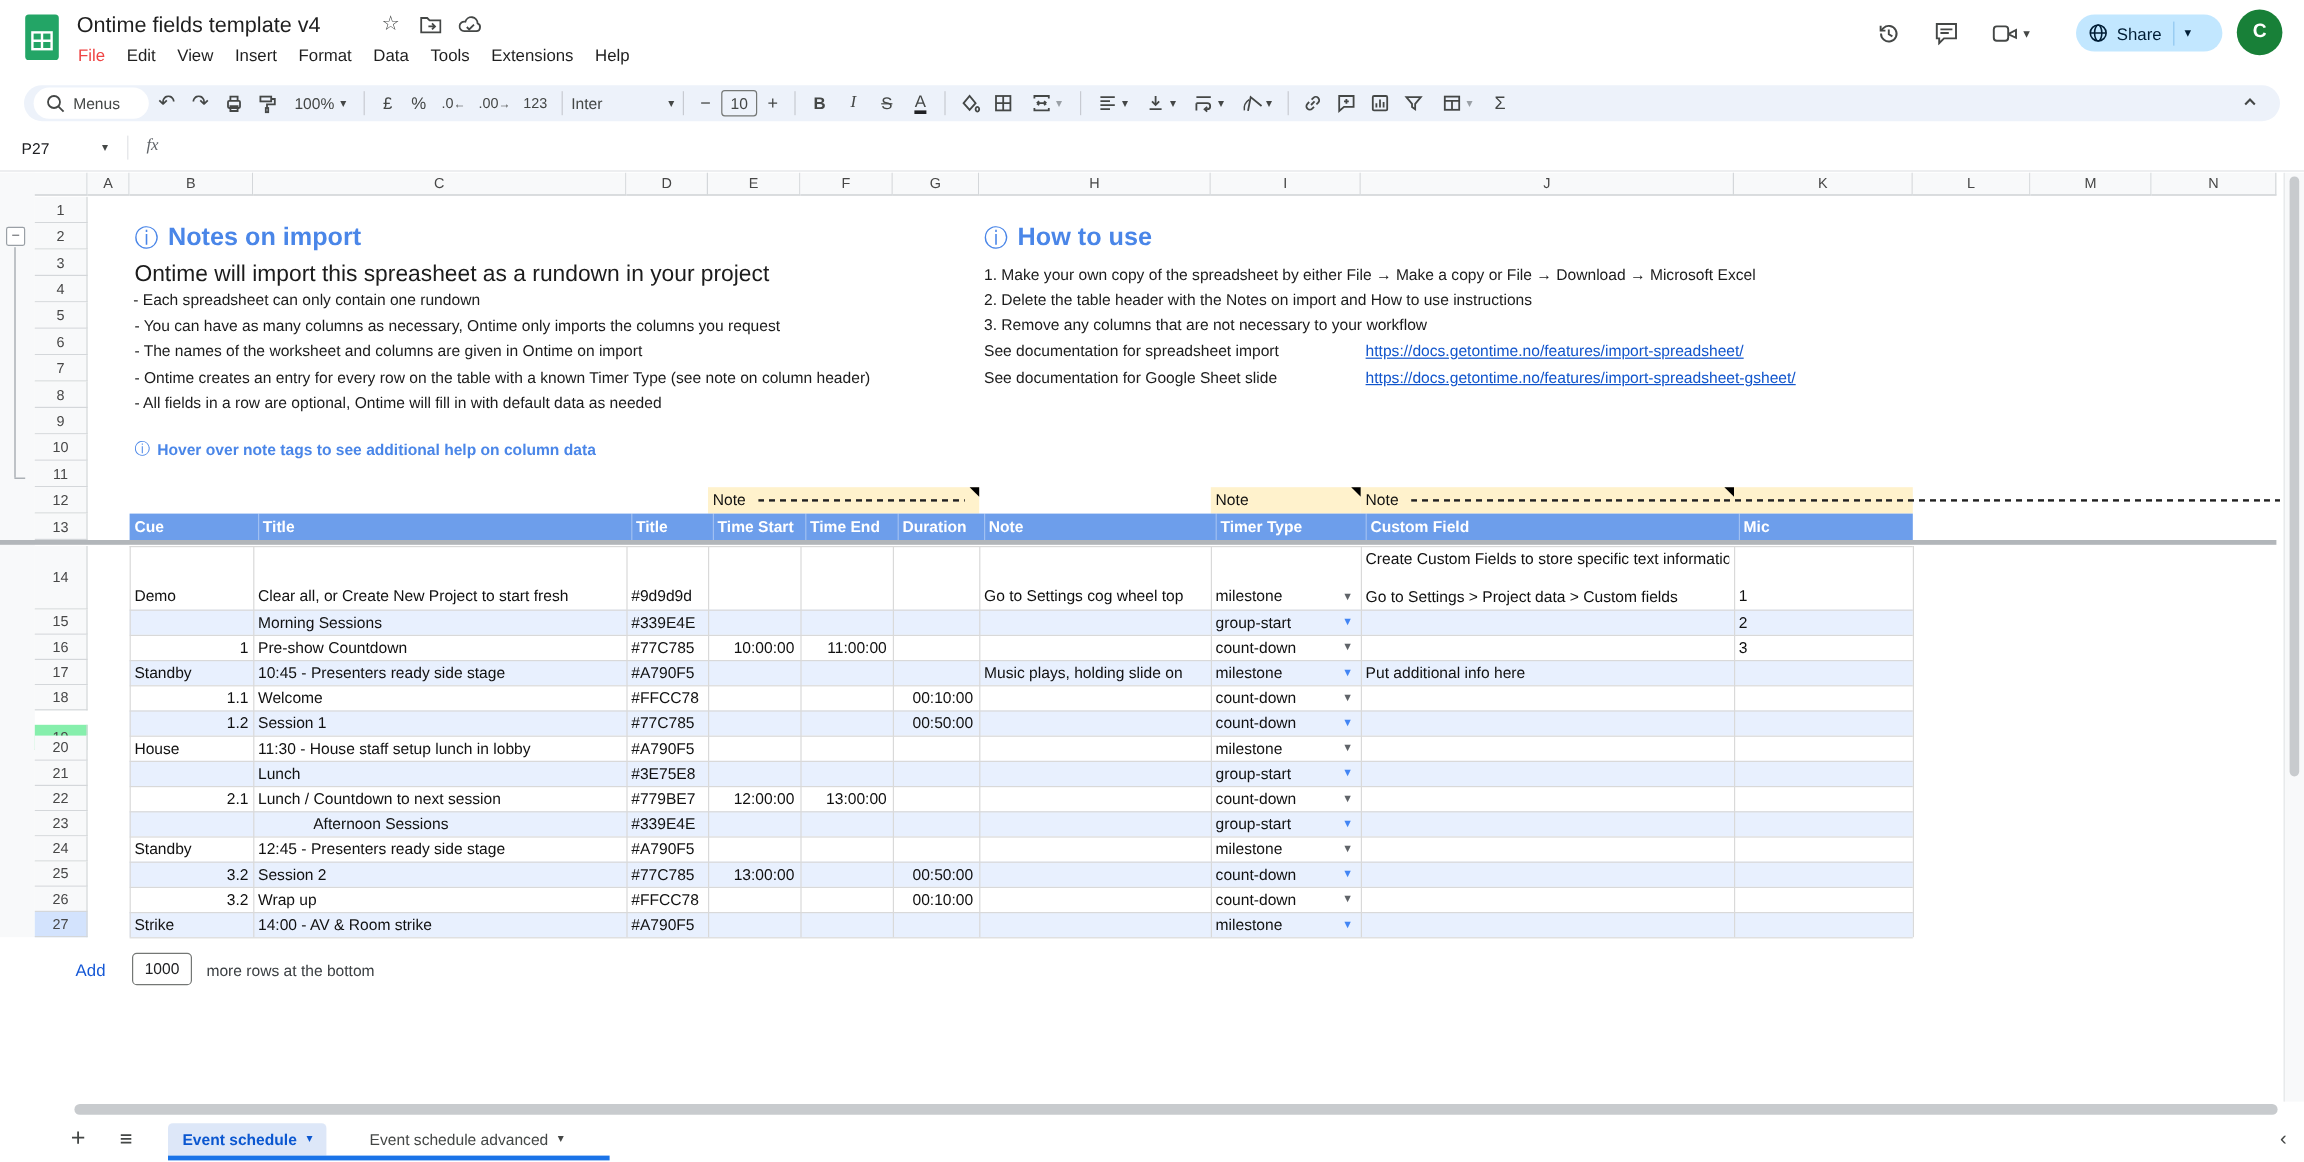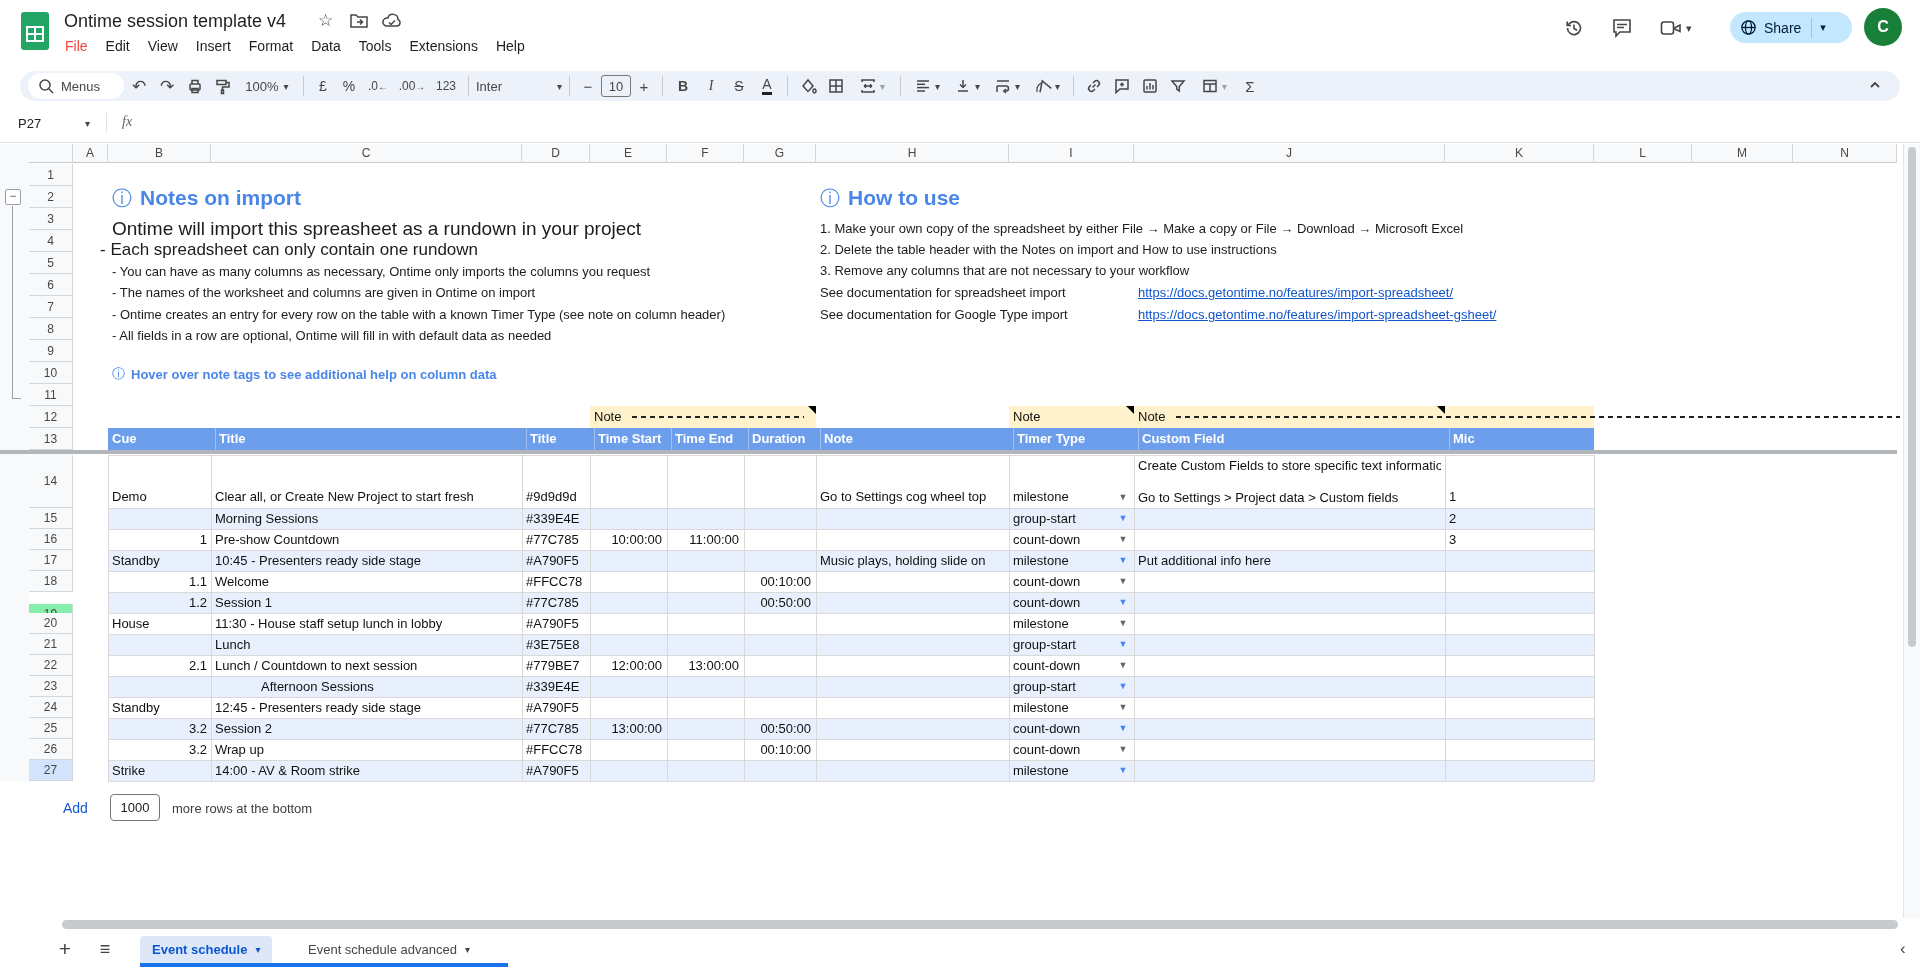--- a/index.html
+++ b/index.html
@@ -35,7 +35,7 @@
         <line x1="15" y1="16" x2="15" y2="30" stroke="#fff" stroke-width="2"></line>
       </svg>
     </div>
-    <div class="abs" style="left:64px;top:11px;font-size:18px;color:#1f1f1f;">Ontime session template v4</div>
+    <div class="abs" style="left:64px;top:11px;font-size:18px;color:#1f1f1f;">Ontime fields template v4</div>
     <div class="abs" style="left:318px;top:10px;font-size:17px;color:#444746;">☆</div>
     <div class="abs ico" style="left:350px;top:13px;">
       <svg width="18" height="16" viewBox="0 0 18 16" fill="none" stroke="#444746" stroke-width="1.5">

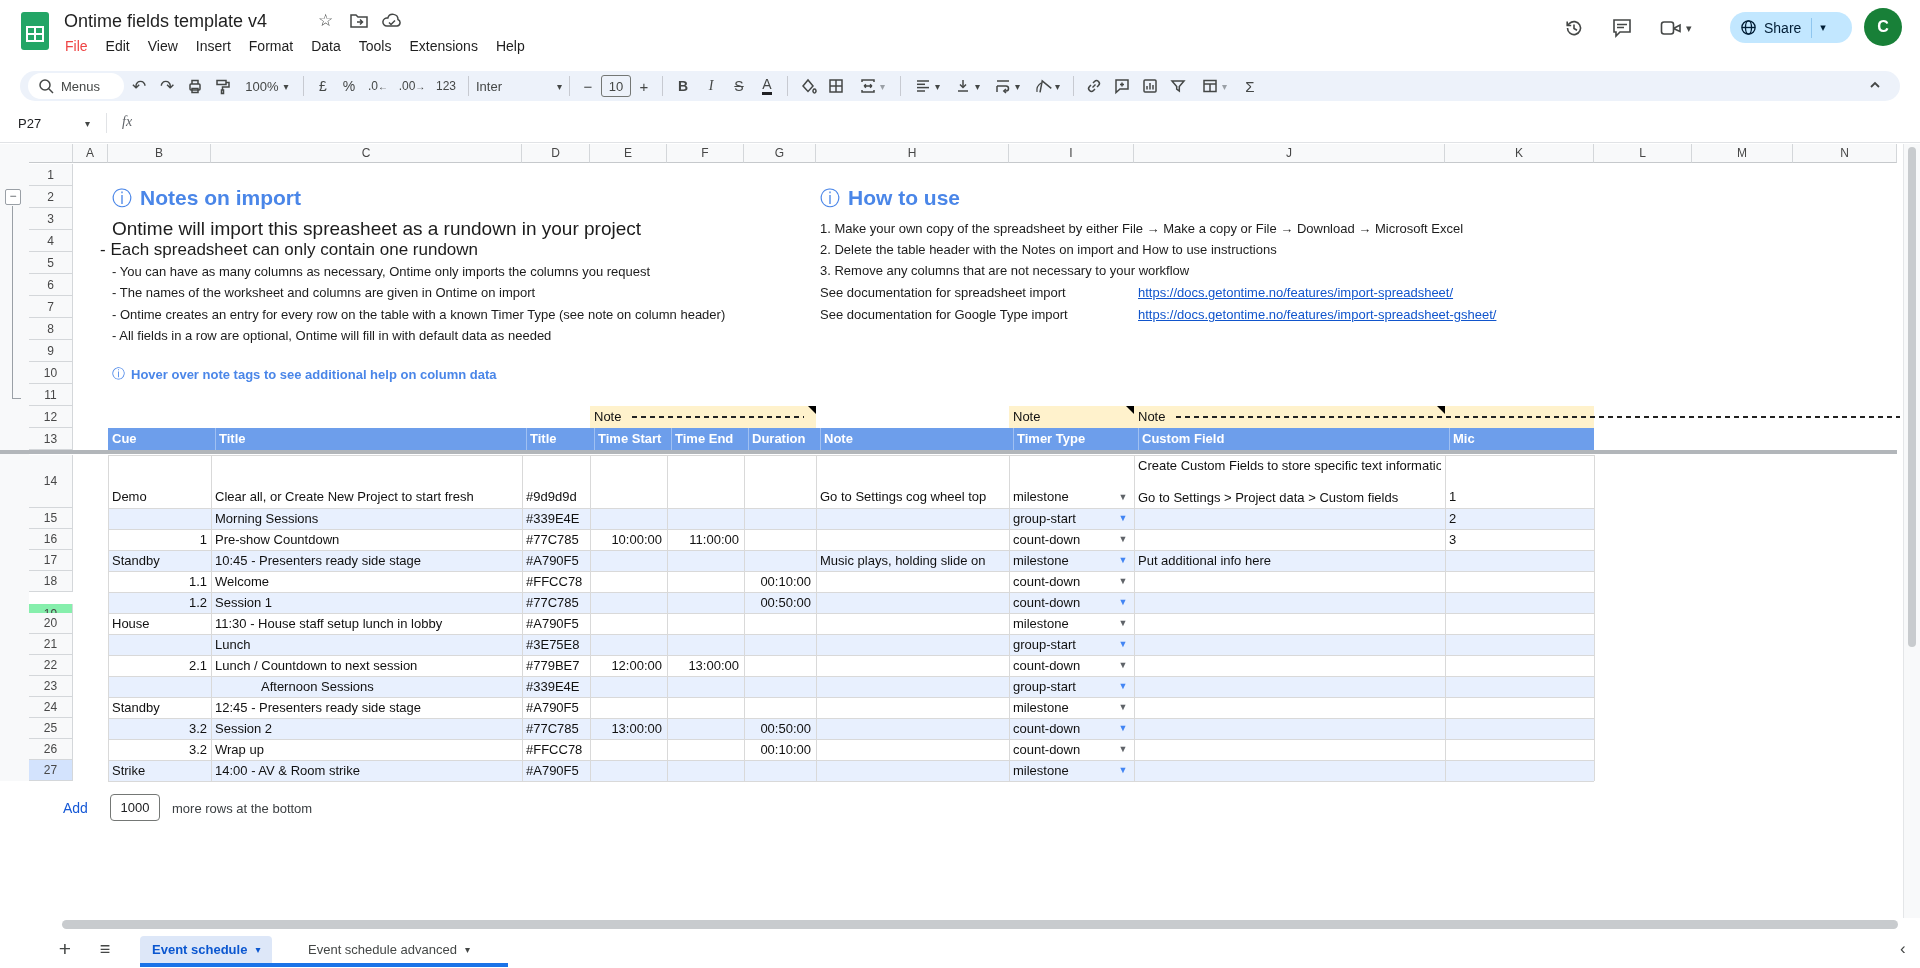--- a/index.html
+++ b/index.html
@@ -336,7 +336,7 @@
         <span style="font-size:21px;font-weight:bold;color:#4a86e8;">Notes on import</span>
       </div>
       <div style="left: 112px; top: 220px; height: 18px; line-height: 18px; font-size: 19px; color: rgb(28, 28, 28); white-space: nowrap; position: absolute;">Ontime will import this spreasheet as a rundown in your project</div>
-      <div style="left: 100px; top: 241px; height: 18px; line-height: 18px; font-size: 17px; color: rgb(28, 28, 28); white-space: nowrap; position: absolute;">- Each spreadsheet can only contain one rundown</div>
+      <div style="left: 111px; top: 241px; height: 18px; line-height: 18px; font-size: 13px; color: rgb(28, 28, 28); white-space: nowrap; position: absolute;">- Each spreadsheet can only contain one rundown</div>
       <div style="left: 112px; top: 263px; height: 18px; line-height: 18px; font-size: 13px; color: rgb(28, 28, 28); white-space: nowrap; position: absolute;">- You can have as many columns as necessary, Ontime only imports the columns you request</div>
       <div style="left: 112px; top: 284px; height: 18px; line-height: 18px; font-size: 13px; color: rgb(28, 28, 28); white-space: nowrap; position: absolute;">- The names of the worksheet and columns are given in Ontime on import</div>
       <div style="left: 112px; top: 306px; height: 18px; line-height: 18px; font-size: 13px; color: rgb(28, 28, 28); white-space: nowrap; position: absolute;">- Ontime creates an entry for every row on the table with a known Timer Type (see note on column header)</div>

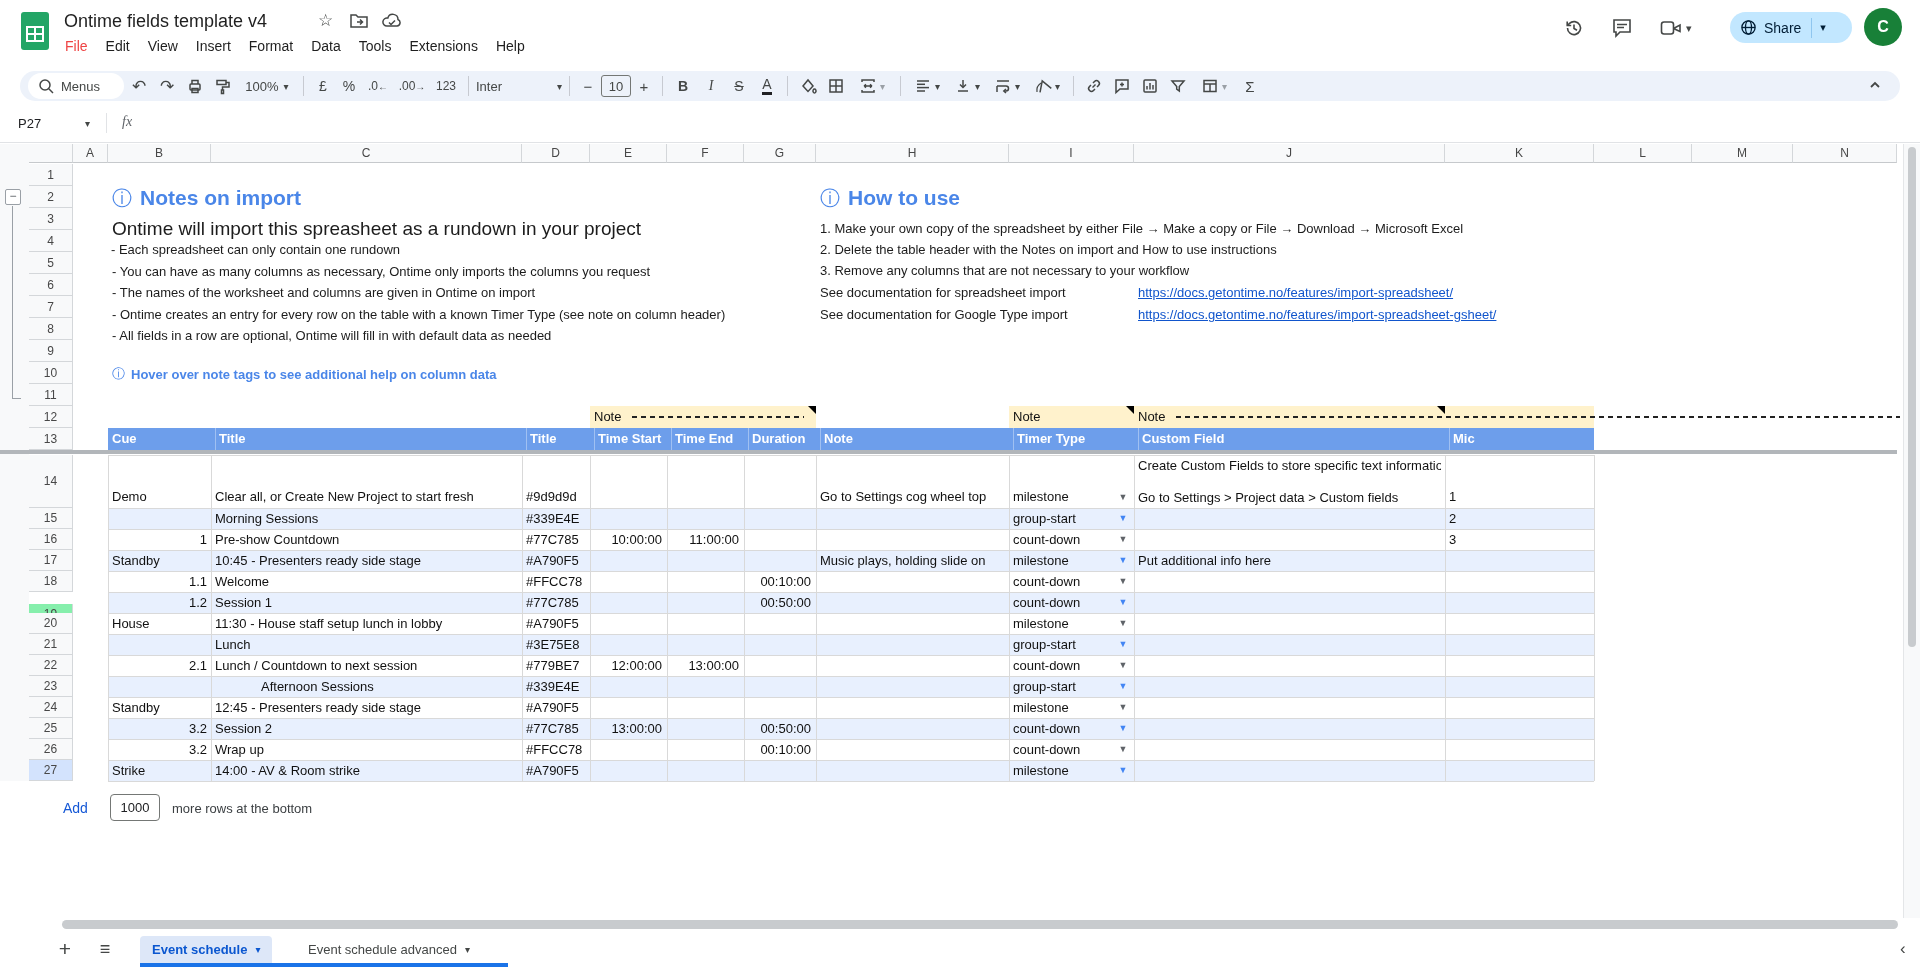--- a/index.html
+++ b/index.html
@@ -354,7 +354,7 @@
       <div style="left: 820px; top: 262px; height: 18px; line-height: 18px; font-size: 13px; color: rgb(28, 28, 28); white-space: nowrap; position: absolute;">3. Remove any columns that are not necessary to your workflow</div>
       <div style="left: 820px; top: 284px; height: 18px; line-height: 18px; font-size: 13px; color: rgb(28, 28, 28); white-space: nowrap; position: absolute;">See documentation for spreadsheet import</div>
       <div class="linktext" style="left: 1138px; top: 284px; height: 18px; line-height: 18px; font-size: 13px; white-space: nowrap; position: absolute;">https://docs.getontime.no/features/import-spreadsheet/</div>
-      <div style="left: 820px; top: 306px; height: 18px; line-height: 18px; font-size: 13px; color: rgb(28, 28, 28); white-space: nowrap; position: absolute;">See documentation for Google Type import</div>
+      <div style="left: 820px; top: 306px; height: 18px; line-height: 18px; font-size: 13px; color: rgb(28, 28, 28); white-space: nowrap; position: absolute;">See documentation for Google Sheet slide</div>
       <div class="linktext" style="left: 1138px; top: 306px; height: 18px; line-height: 18px; font-size: 13px; white-space: nowrap; position: absolute;">https://docs.getontime.no/features/import-spreadsheet-gsheet/</div>
       <div style="left: 590px; top: 406px; width: 226px; height: 22px; background: rgb(255, 242, 204); position: absolute;"></div>
       <div style="left: 594px; top: 409px; font-size: 13px; color: rgb(17, 17, 17); position: absolute;">Note</div>

